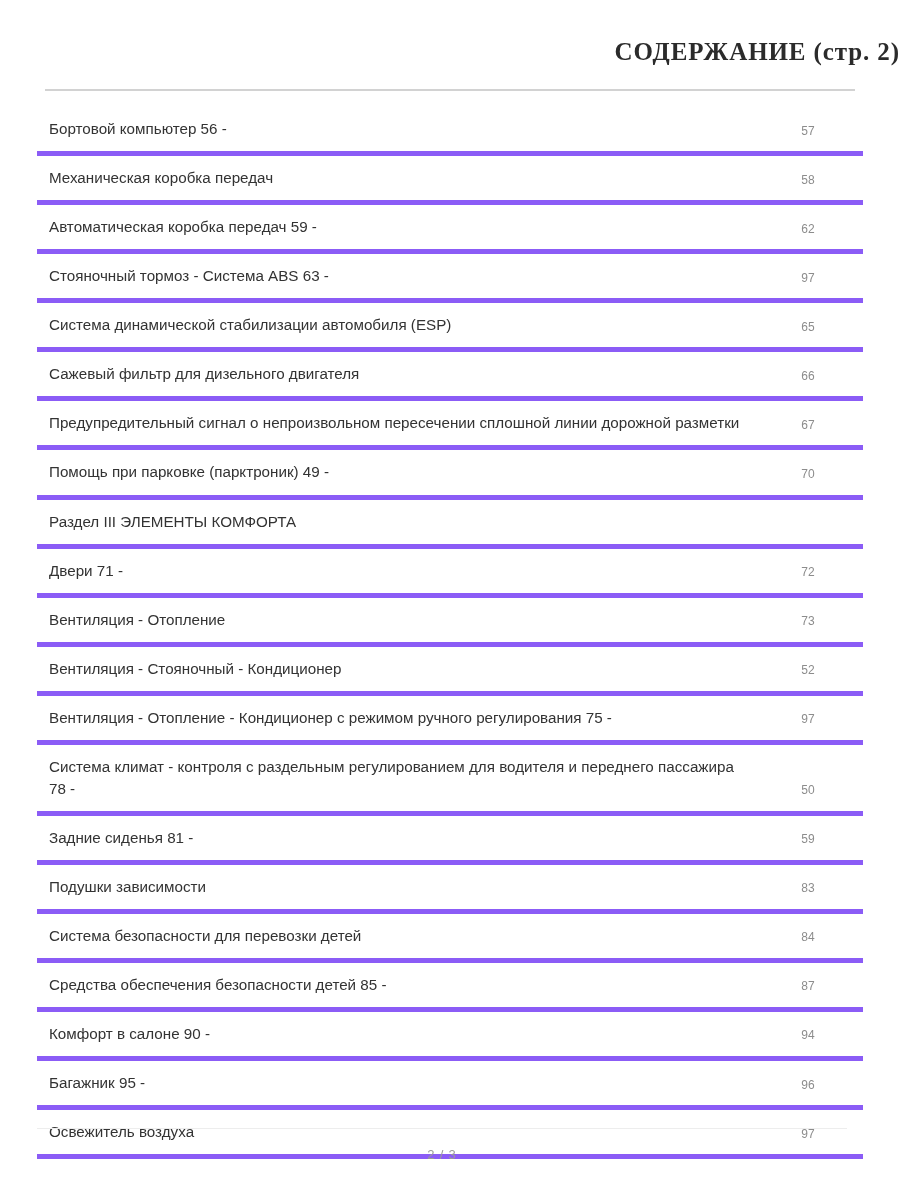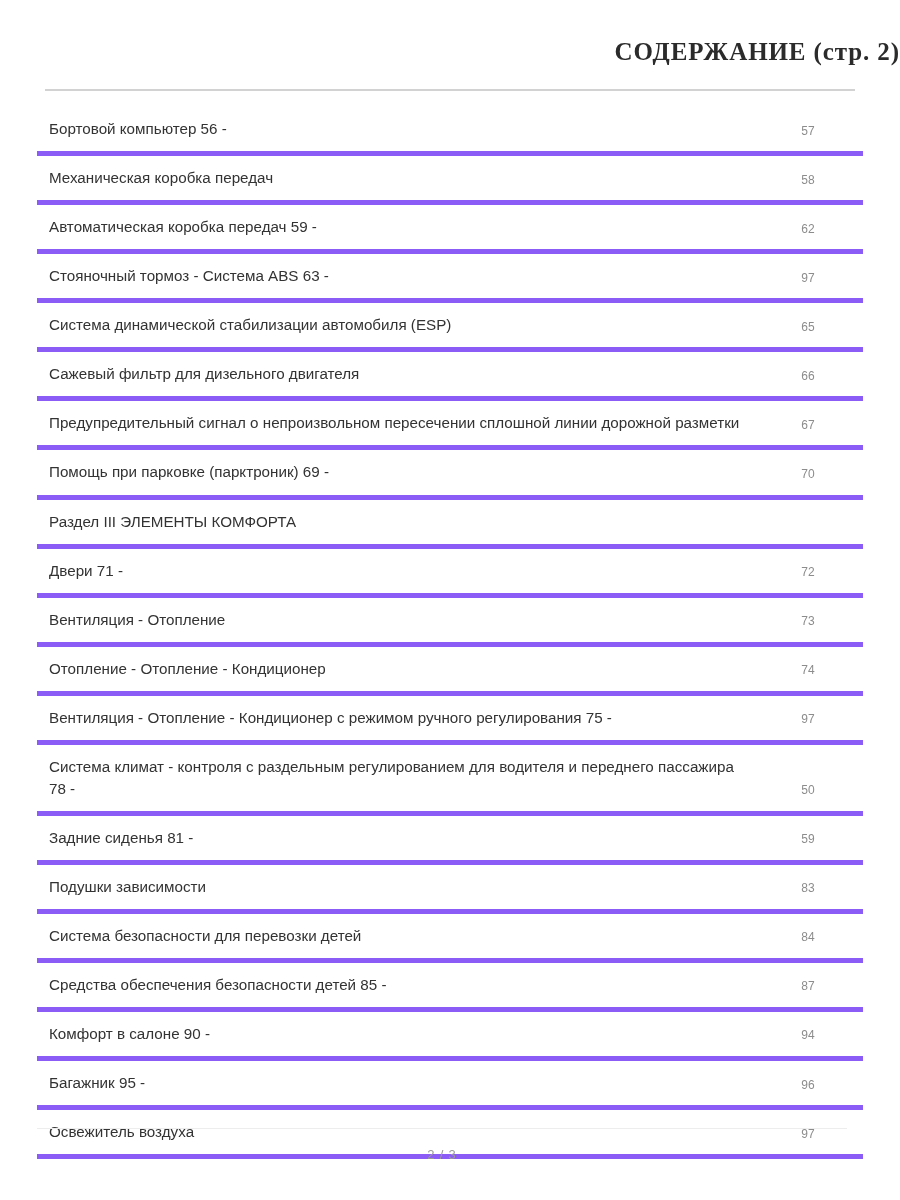--- a/index.html
+++ b/index.html
@@ -143,7 +143,7 @@
           <td class="toc-page-cell">67</td>
         </tr>
         <tr class="toc-row">
-          <td class="toc-title-cell">Помощь при парковке (парктроник) 69 -</td>
+          <td class="toc-title-cell">Помощь при парковке (парктроник) 49 -</td>
           <td class="toc-page-cell">70</td>
         </tr>
         <tr class="toc-row">

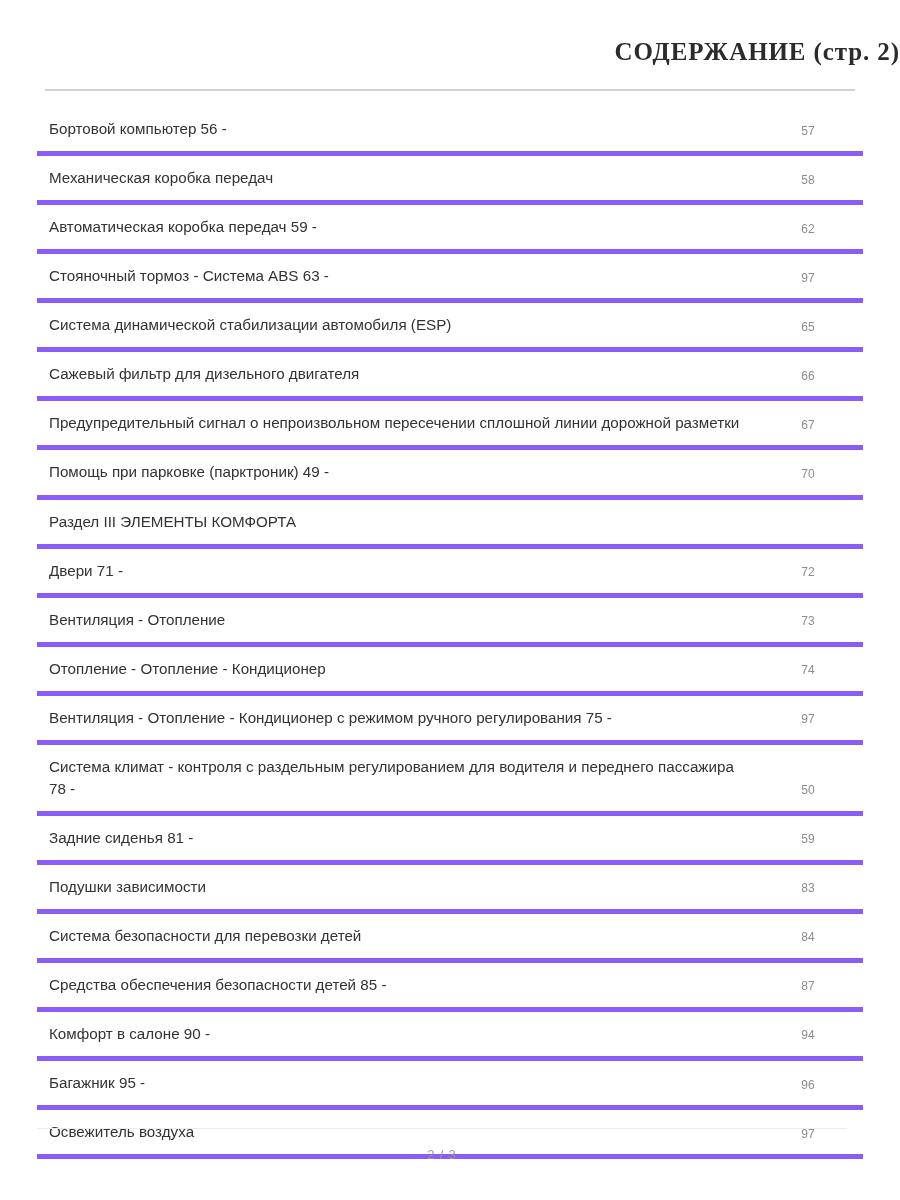--- a/index.html
+++ b/index.html
@@ -159,7 +159,7 @@
           <td class="toc-page-cell">73</td>
         </tr>
         <tr class="toc-row">
-          <td class="toc-title-cell">Отопление - Отопление - Кондиционер</td>
+          <td class="toc-title-cell">Вентиляция - Стояночный - Кондиционер</td>
           <td class="toc-page-cell">74</td>
         </tr>
         <tr class="toc-row">

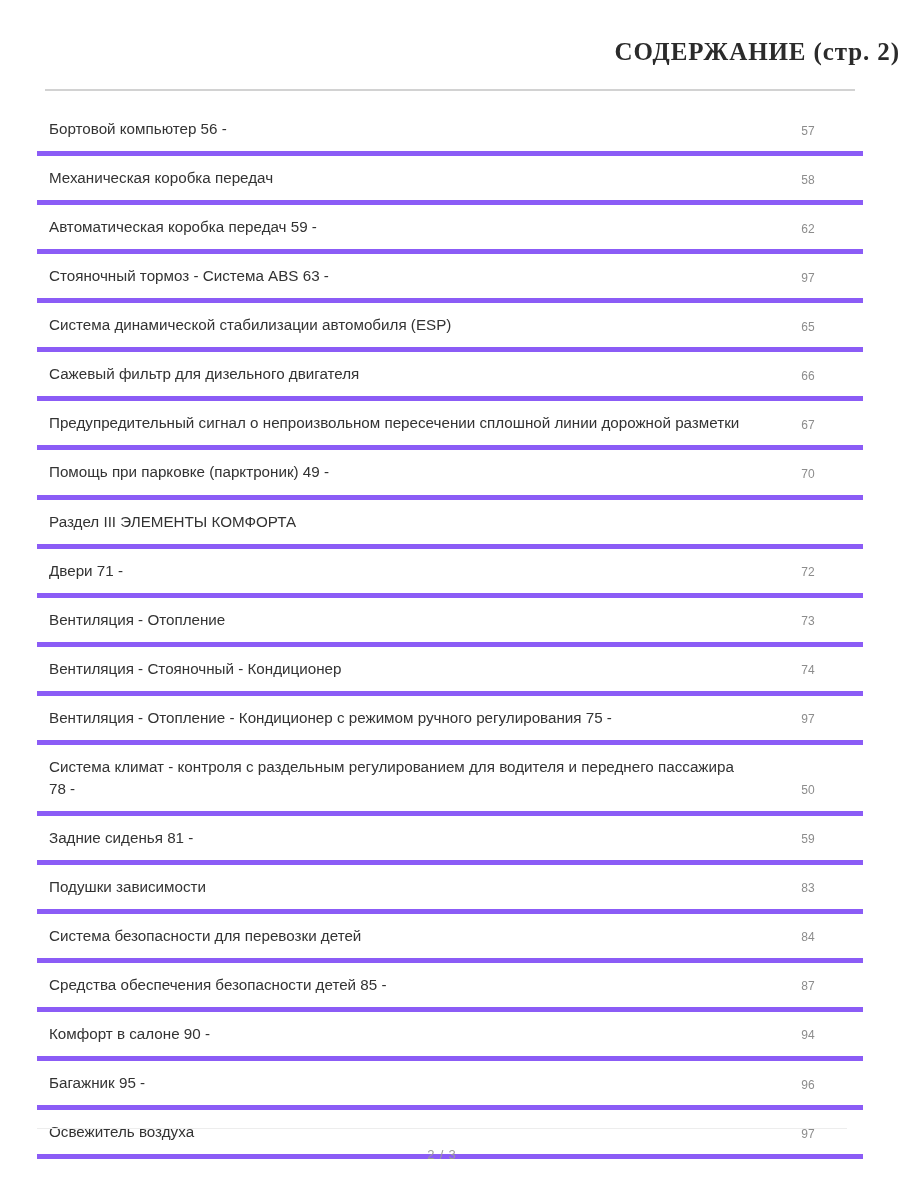--- a/index.html
+++ b/index.html
@@ -160,7 +160,7 @@
         </tr>
         <tr class="toc-row">
           <td class="toc-title-cell">Вентиляция - Стояночный - Кондиционер</td>
-          <td class="toc-page-cell">74</td>
+          <td class="toc-page-cell">52</td>
         </tr>
         <tr class="toc-row">
           <td class="toc-title-cell">Вентиляция - Отопление - Кондиционер с режимом ручного регулирования 75 -</td>

